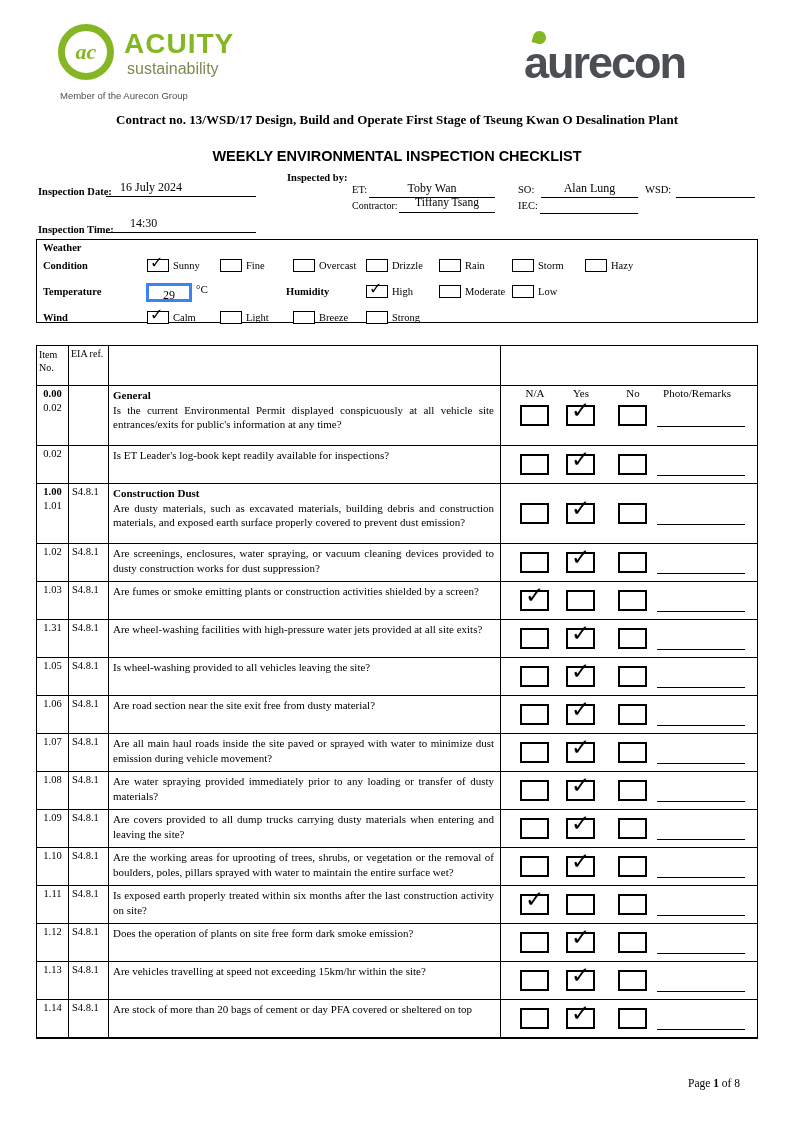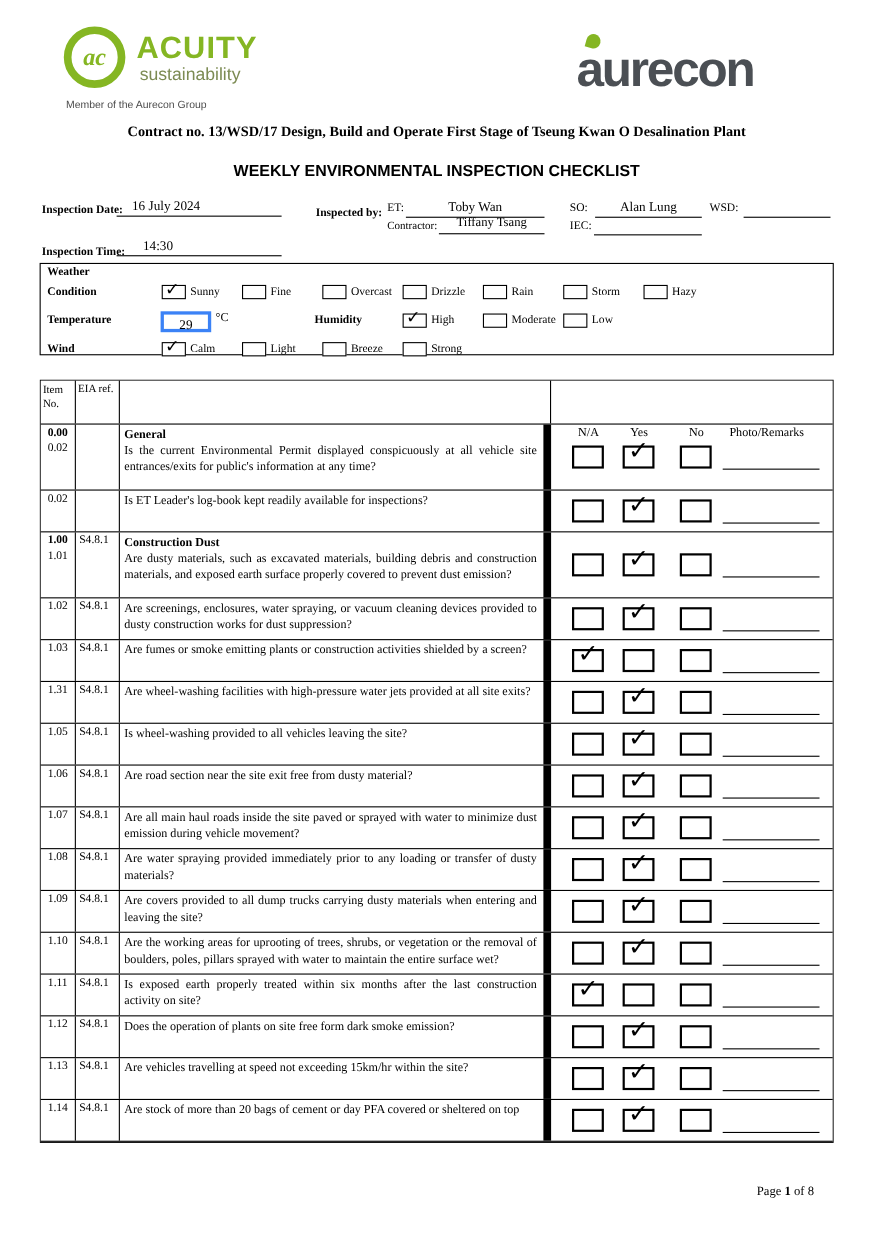--- a/index.html
+++ b/index.html
@@ -111,7 +111,7 @@
   <span class="m-label m-bold" style="left:38px; top:186px;">Inspection Date:</span>
   <span class="u-val u-left" style="left:106px; top:180px; width:150px;">16 July 2024</span>
 
-  <span class="m-label m-bold" style="left:287px; top:188px;">Inspected by:</span>
+  <span class="m-label m-bold" style="left:287px; top:172px;">Inspected by:</span>
 
   <span class="m-label" style="left:352px; top:184px;">ET:</span>
   <span class="u-val" style="left:369px; top:181px; width:126px;">Toby Wan</span>

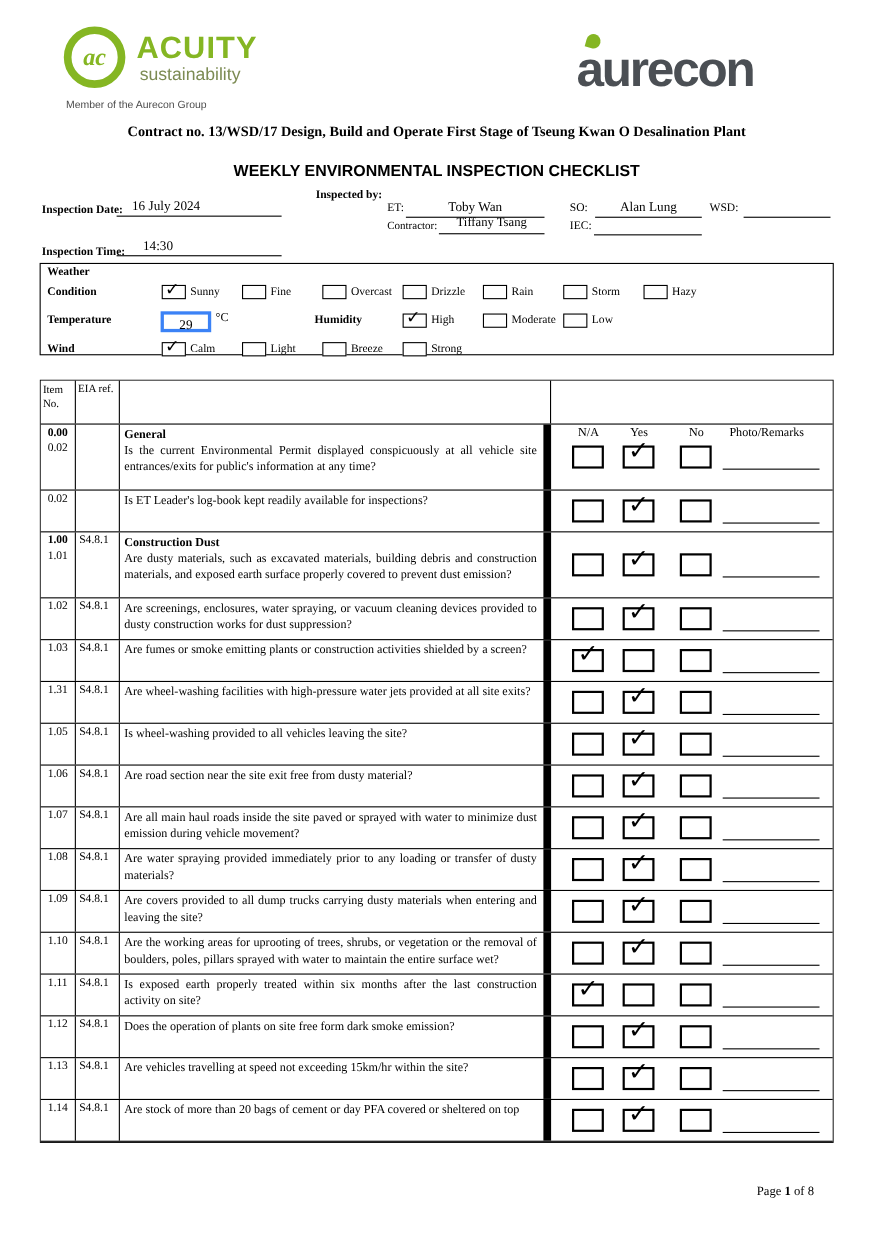--- a/index.html
+++ b/index.html
@@ -72,7 +72,7 @@
   .item-main.bold { font-weight:bold; }
   .item-sub { margin-top:3px; }
   .c-eia { width:40px; border-right:1px solid #000; padding:2px 1px 2px 3px; font-size:10.5px; }
-  .c-q { width:392px; border-right:7px solid #000000; padding:2px 6px 3px 4px; font-size:11px;
+  .c-q { width:392px; border-right:1px solid #000000; padding:2px 6px 3px 4px; font-size:11px;
          line-height:14.5px; text-align:justify; }
   .q-section { font-weight:bold; text-align:left; }
   .c-ans { flex:1; position:relative; }

